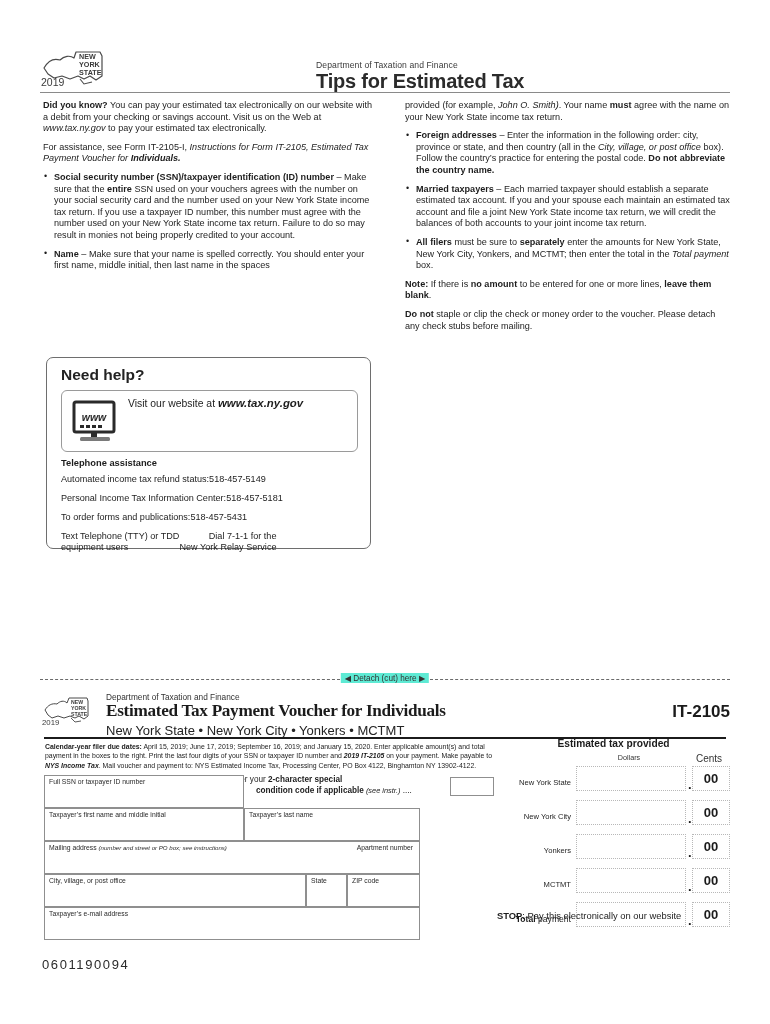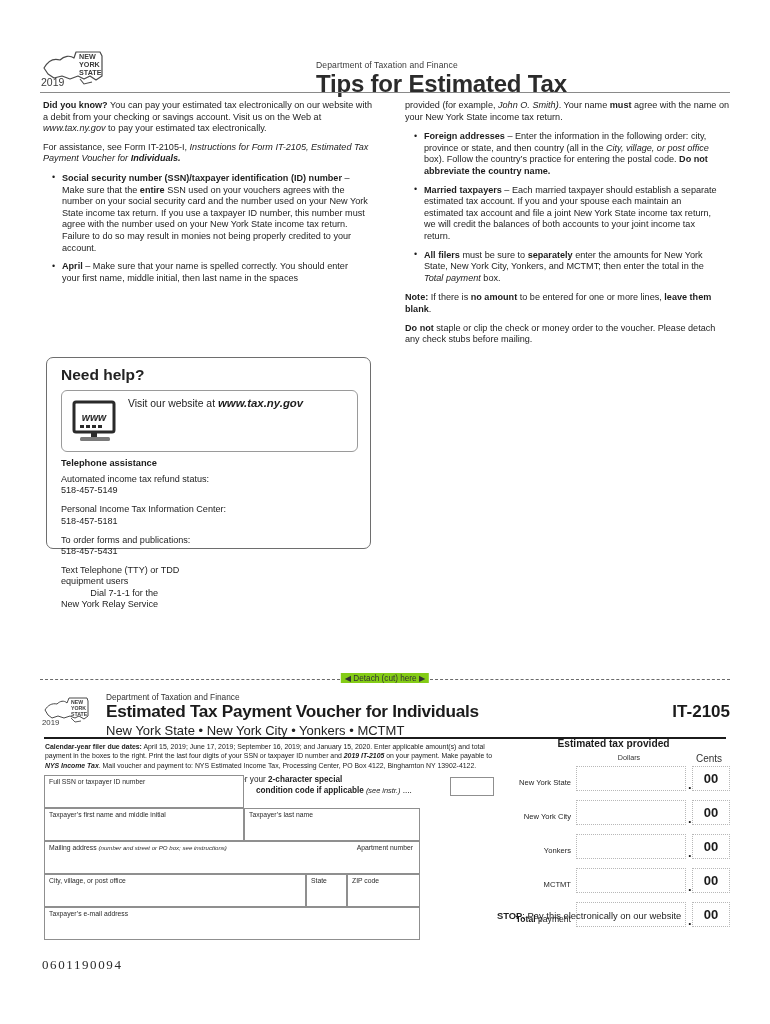--- a/index.html
+++ b/index.html
@@ -32,7 +32,7 @@
   }
   .tips-title {
     position: absolute; left: 276px; top: 26px;
-    font-size: 24px; font-weight: bold; color: #2b2b2b;
+    font-size: 20px; font-weight: bold; color: #2b2b2b;
     letter-spacing: -.2px;
   }
   .rule-top {

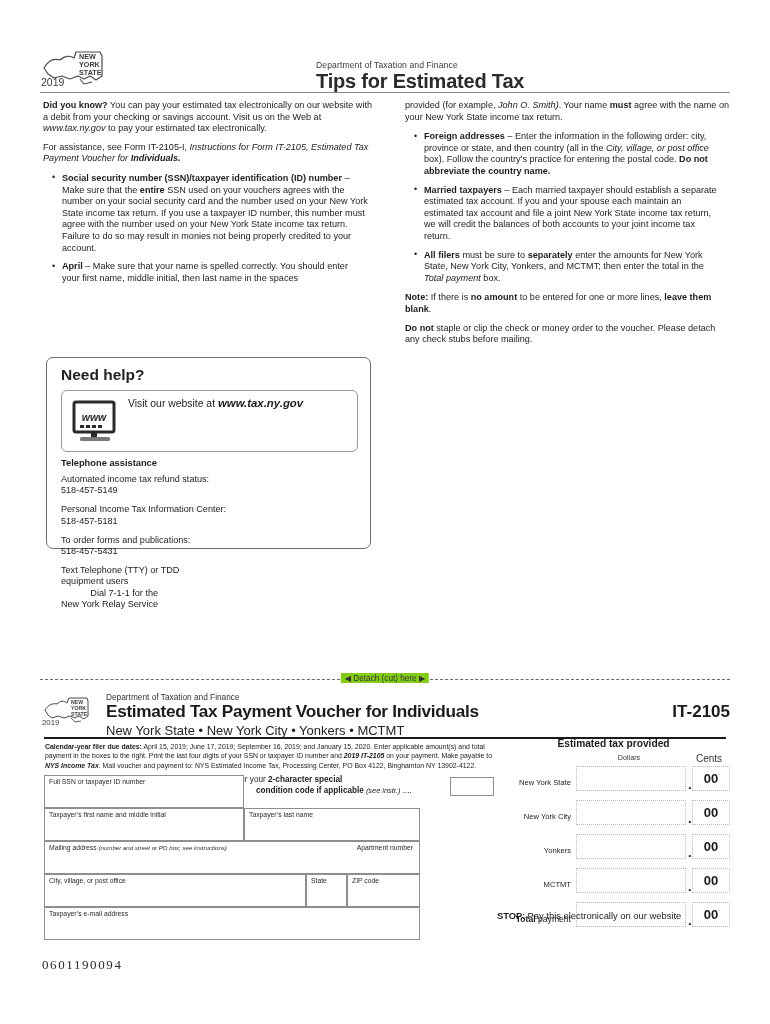--- a/index.html
+++ b/index.html
@@ -50,7 +50,7 @@
     font-size: 9.1px; line-height: 11.6px; margin: 0 0 7px 0;
     color: #1d1d1d; text-align: left;
   }
-  .bullets { margin: 8px; padding: 0; list-style: none; }
+  .bullets { margin: 0; padding: 0; list-style: none; }
   .bullets li {
     position: relative; padding-left: 11px;
     font-size: 9.1px; line-height: 11.6px; margin-bottom: 7px;

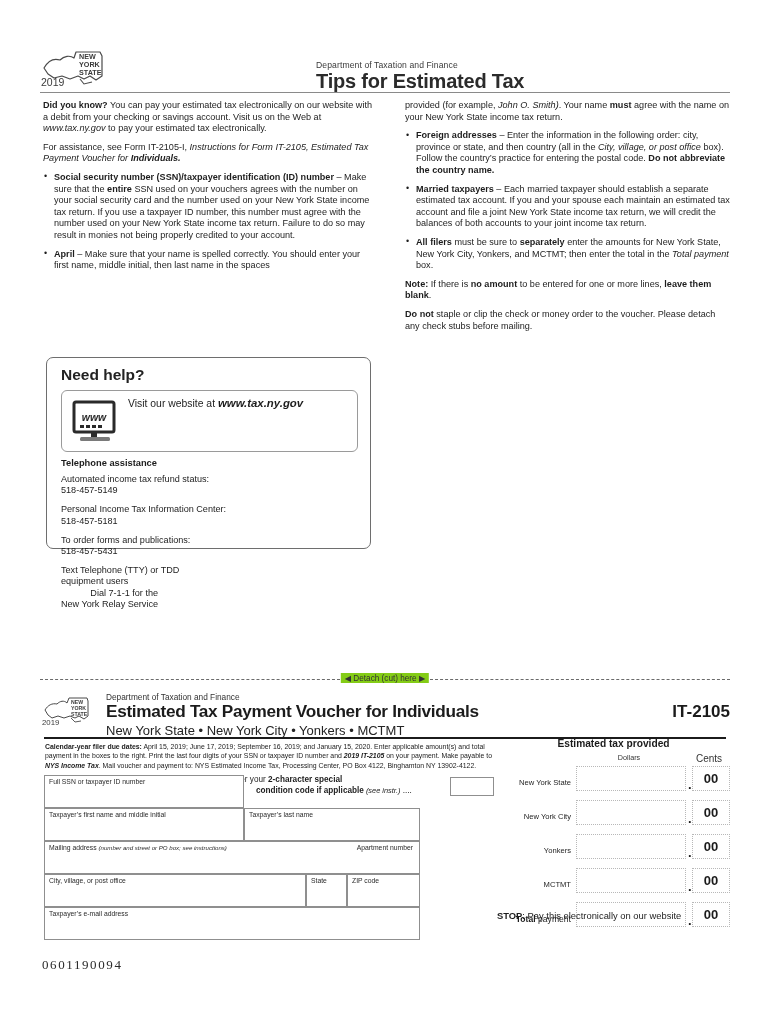--- a/index.html
+++ b/index.html
@@ -264,7 +264,7 @@
 
     <ul class="bullets">
       <li><b>Social security number (SSN)/taxpayer identification (ID) number</b><span> – Make sure that the </span><b>entire</b><span> SSN used on your vouchers agrees with the number on your social security card and the number used on your New York State income tax return. If you use a taxpayer ID number, this number must agree with the number used on your New York State income tax return. Failure to do so may result in monies not being properly credited to your account.</span></li>
-      <li><b>April</b><span> – Make sure that your name is spelled correctly. You should enter your first name, middle initial, then last name in the spaces</span></li>
+      <li><b>Name</b><span> – Make sure that your name is spelled correctly. You should enter your first name, middle initial, then last name in the spaces</span></li>
     </ul>
   </div>
 

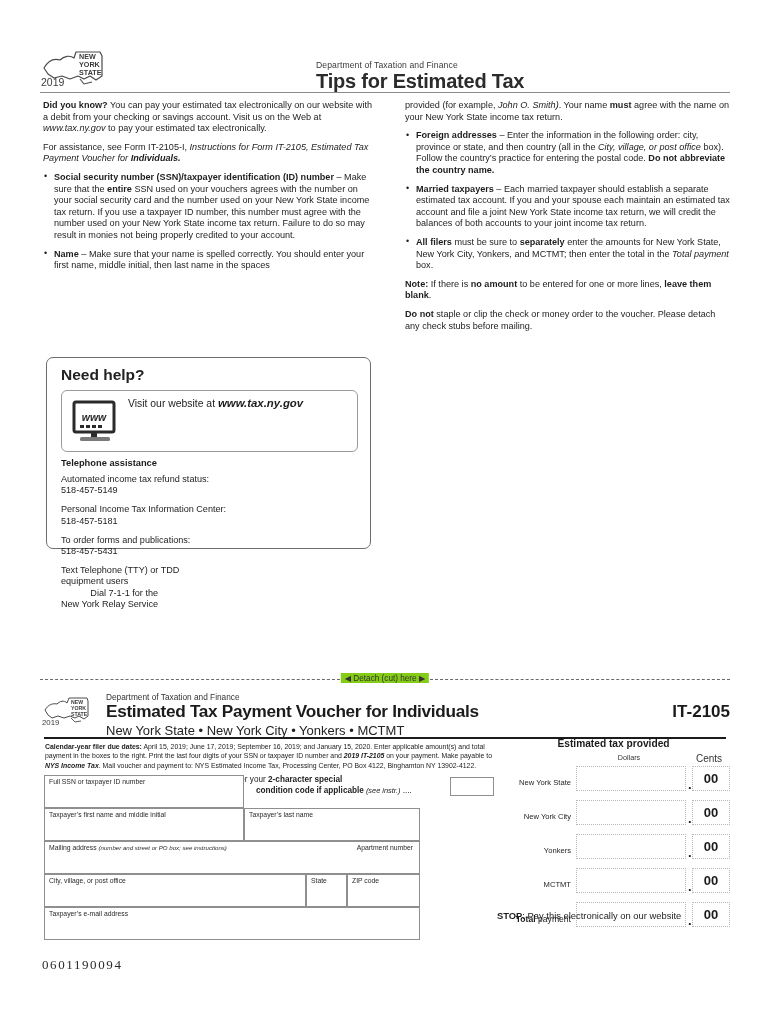--- a/index.html
+++ b/index.html
@@ -105,7 +105,6 @@
     display: flex; align-items: flex-start;
     font-size: 9.1px; line-height: 11.4px; color: #1d1d1d;
     margin-bottom: 7.5px;
-    flex-direction: column;
   }
   .tel-row .lbl { white-space: pre-line; }
   .tel-row .val { text-align: right; white-space: pre-line; }

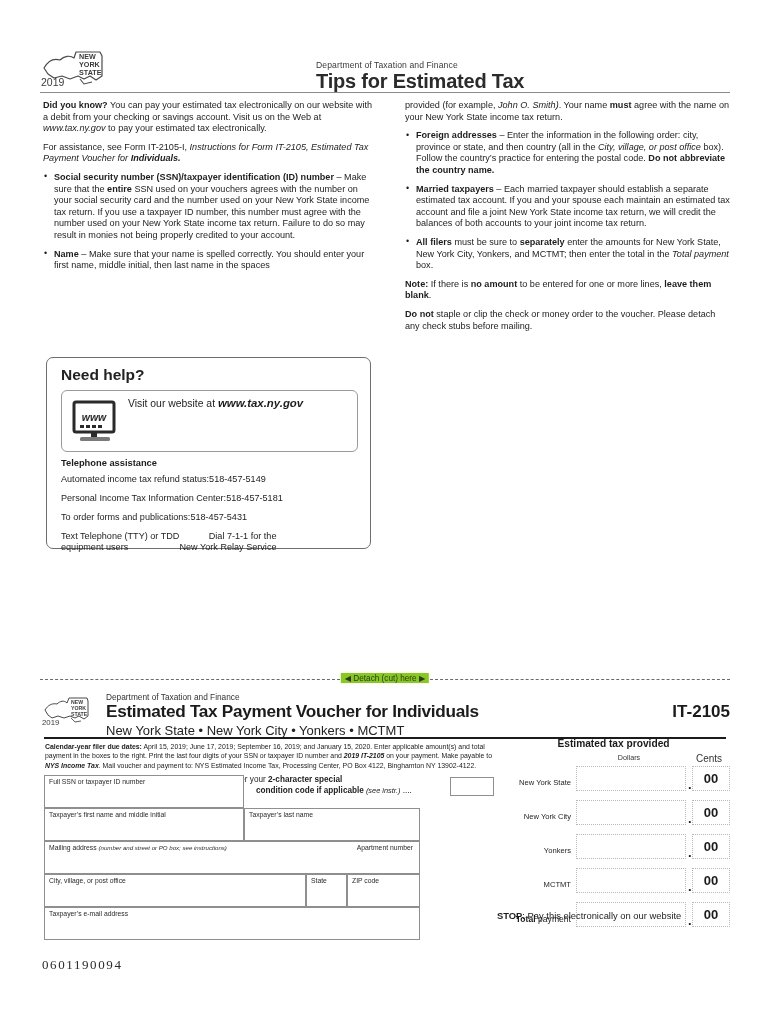--- a/index.html
+++ b/index.html
@@ -121,7 +121,7 @@
   .detach-dash-r { right: 0; width: 300px; }
   .detach-text {
     position: absolute; left: 50%; top: -1px; transform: translateX(-50%);
-    font-size: 8.2px; color: #333; background: #84cc16; padding: 0 4px;
+    font-size: 8.2px; color: #333; background: #5eead4; padding: 0 4px;
     white-space: nowrap;
   }
 

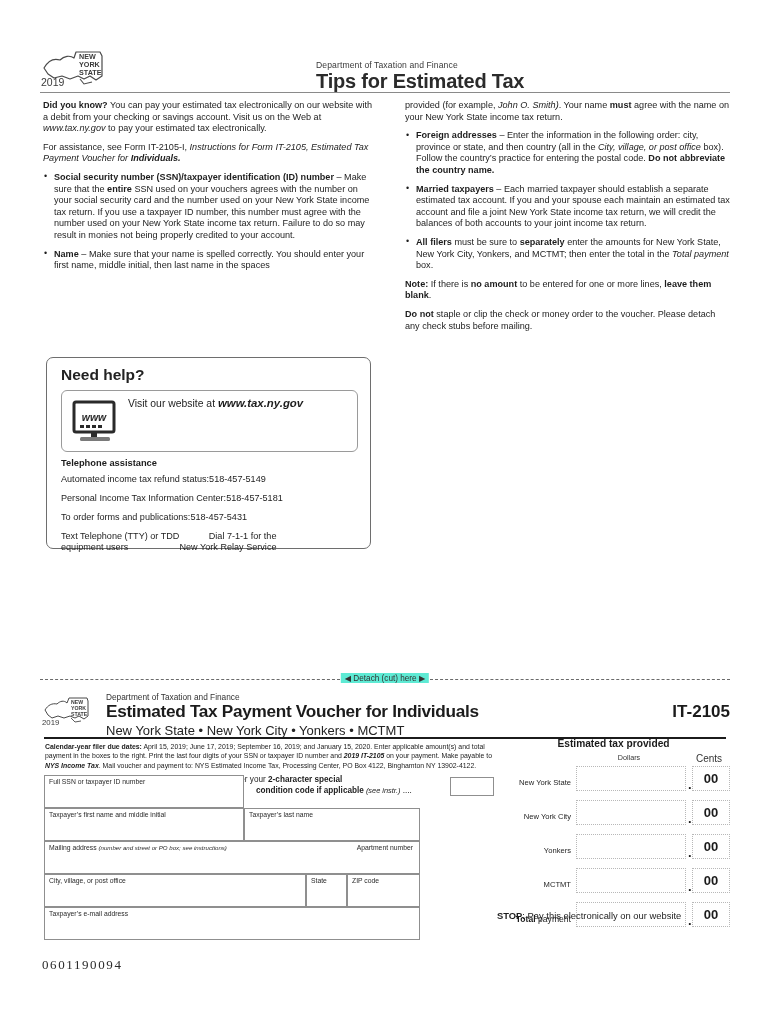--- a/index.html
+++ b/index.html
@@ -134,7 +134,7 @@
   }
   .v-title {
     position: absolute; left: 66px; top: 9px;
-    font-size: 17.2px; font-weight: bold; color: #1b1b1b; letter-spacing: -.3px;
+    font-size: 17.2px; font-weight: bold; color: #1b1b1b; letter-spacing: -.3px; font-family: Liberation Serif, serif;
   }
   .v-sub {
     position: absolute; left: 66px; top: 31px;

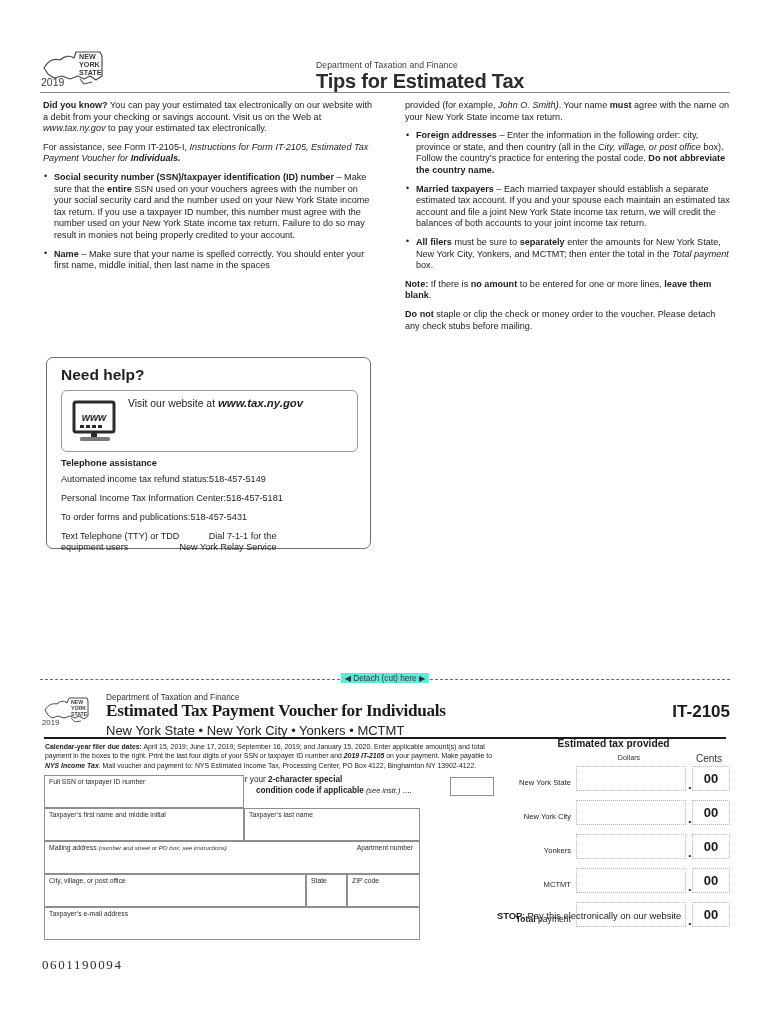--- a/index.html
+++ b/index.html
@@ -230,7 +230,7 @@
   
   .ocr {
     position: absolute; left: 42px; top: 957px;
-    font-family: Liberation Serif, serif;
+    font-family: Liberation Sans, sans-serif;
     font-size: 13px; letter-spacing: 1.6px; color: #2a2a2a;
   }
 </style>

